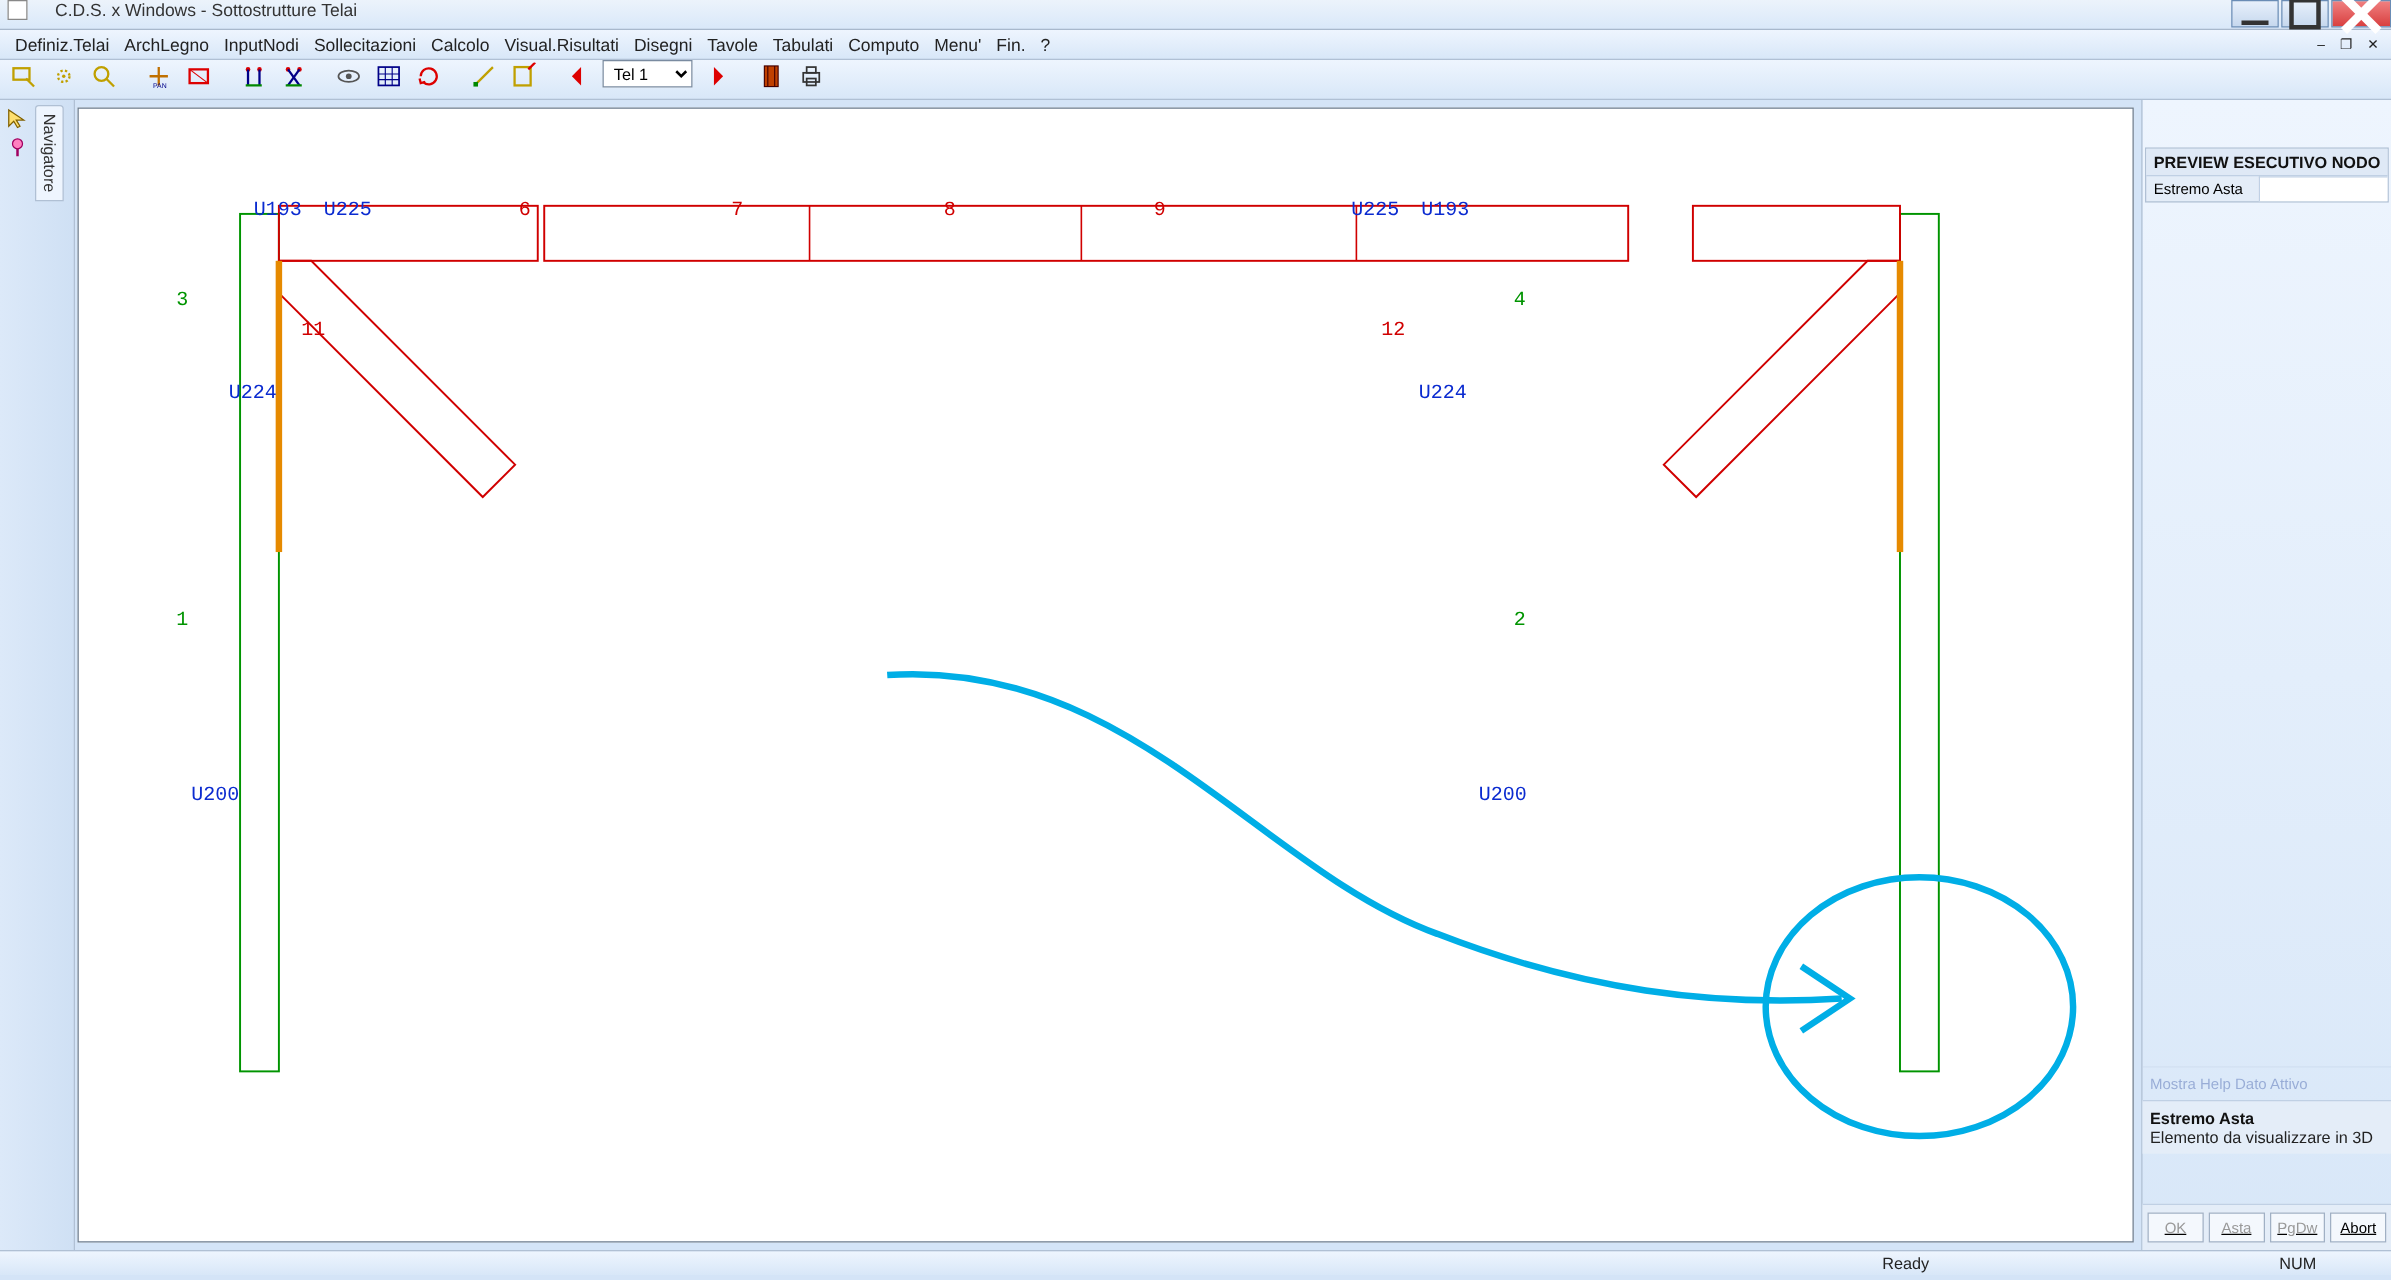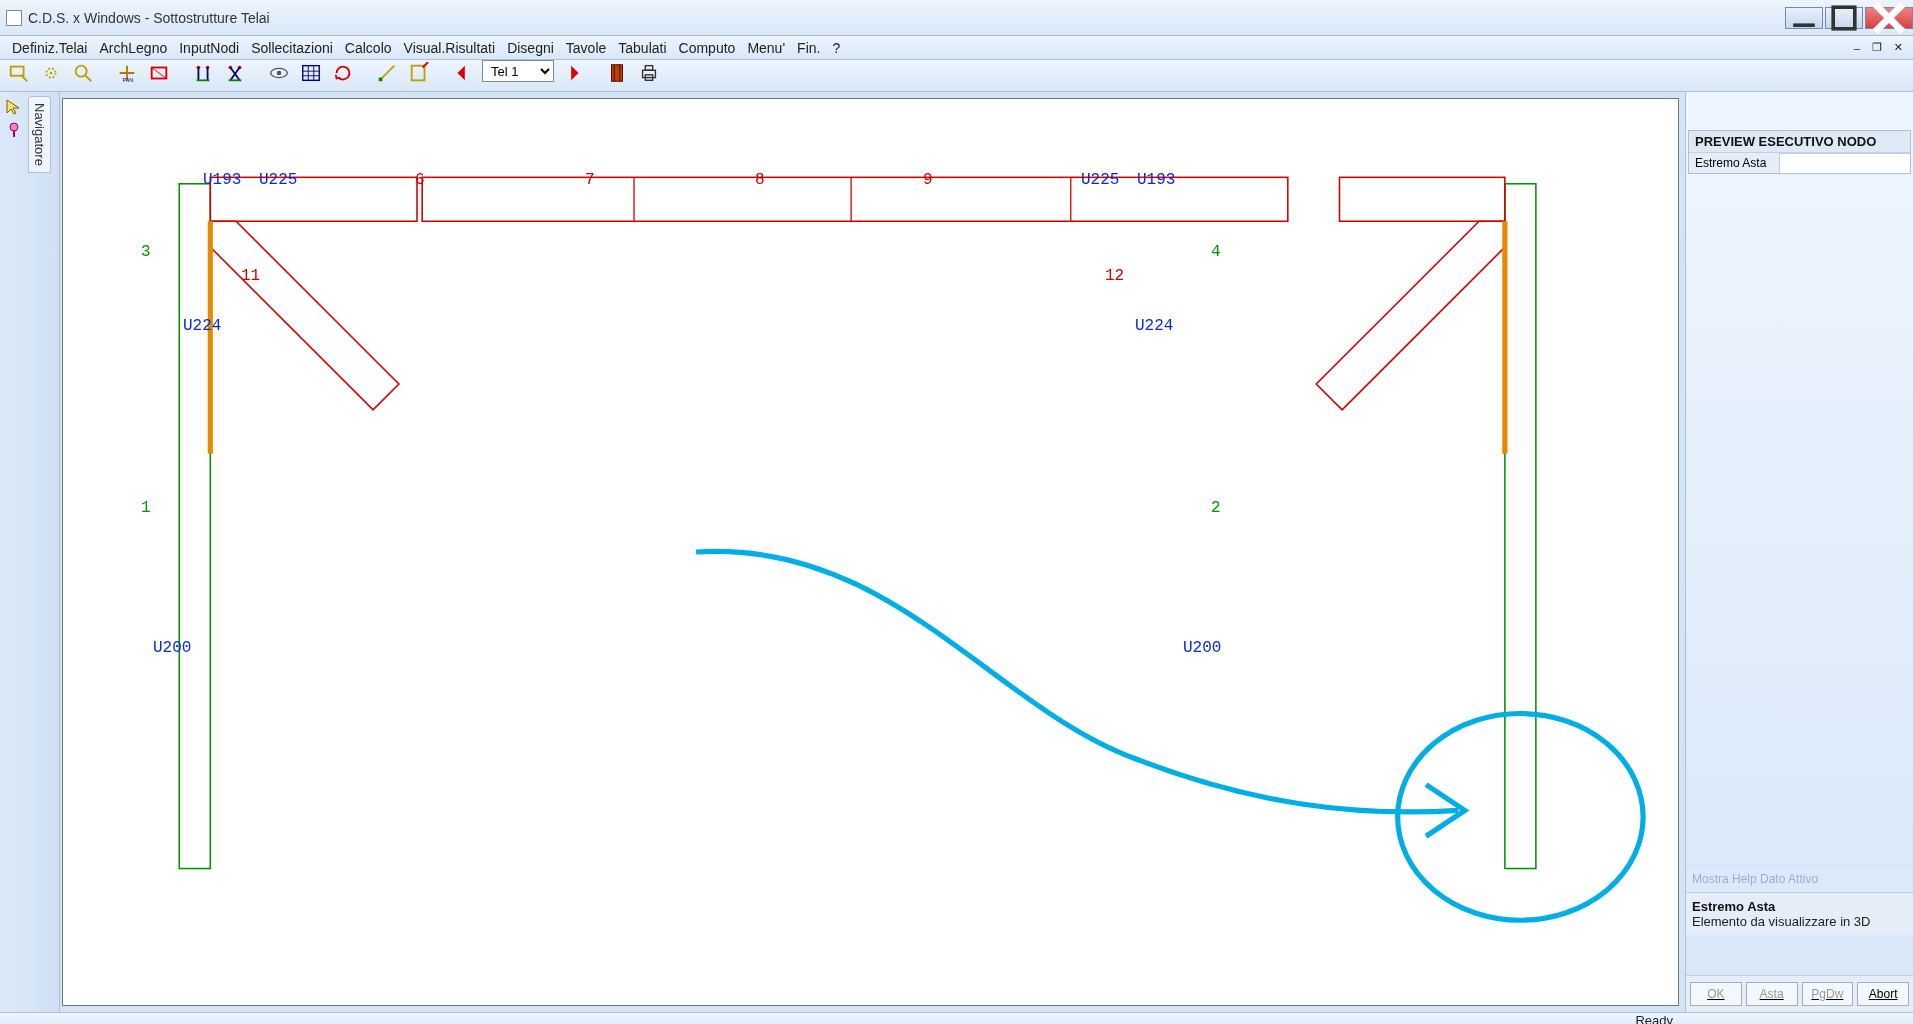--- a/index.html
+++ b/index.html
@@ -6,7 +6,7 @@
 html,body { width:1913px; height:1024px; overflow:hidden; background:#d4e4f7; }
 
 
-.titlebar { height:36px; background:linear-gradient(#ecf3fb,#d9e8f9); display:flex; align-items:center; border-bottom:1px solid #a8b8cc; }
+.titlebar { height:24px; background:linear-gradient(#ecf3fb,#d9e8f9); display:flex; align-items:flex-start; border-bottom:1px solid #a8b8cc;gap:16px; }
 .titlebar .icon-app { width:16px; height:16px; margin:0 6px; border:1px solid #888; background:#fff; }
 .titlebar .ttl { font-size:14px; color:#333; }
 .titlebar .winbtns { margin-left:auto; display:flex; }

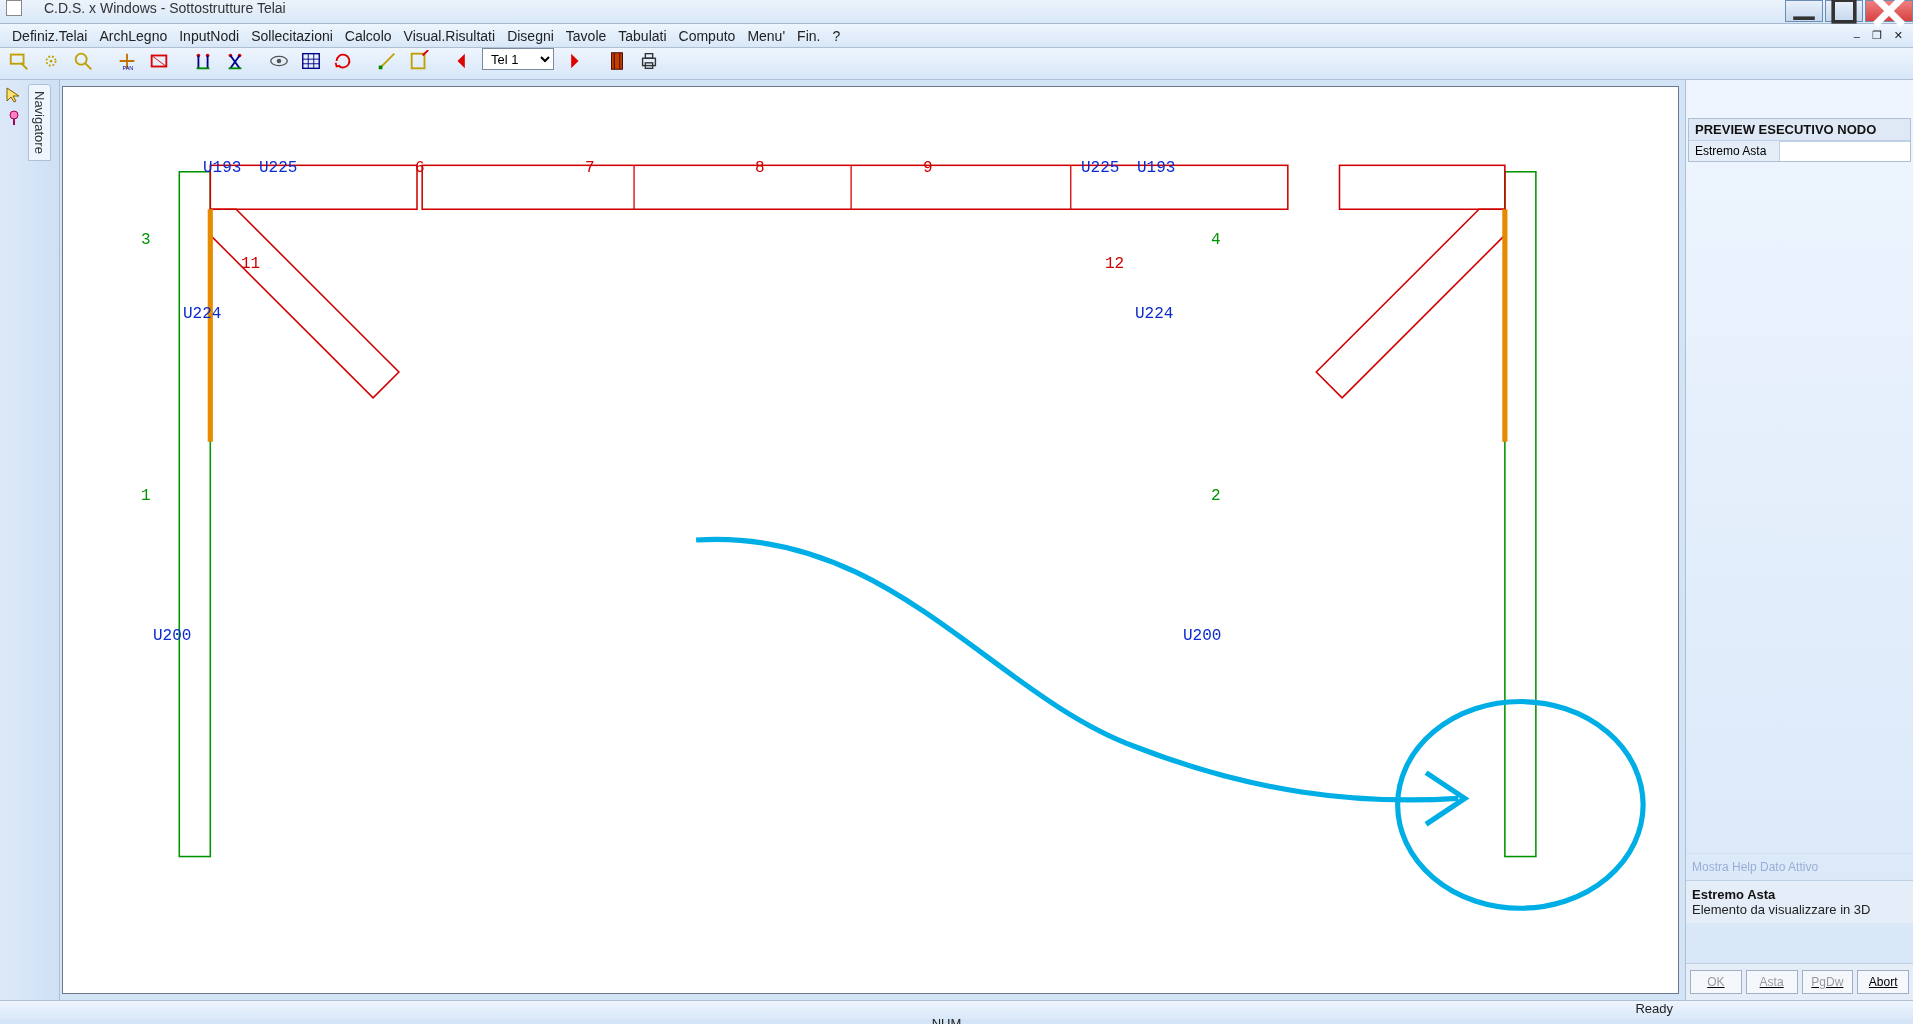--- a/index.html
+++ b/index.html
@@ -38,7 +38,7 @@
 .canvas { width:100%; height:100%; background:#fff; border:1px solid #6a7a8c; overflow:hidden; position:relative; }
 
 
-.rightpanel { width:228px; background:linear-gradient(#eef5fe,#d8e7f8); border-left:1px solid #b0c0d4; display:flex; flex-direction:column; }
+.rightpanel { width:200px; background:linear-gradient(#eef5fe,#d8e7f8); border-left:1px solid #b0c0d4; display:flex; flex-direction:column; }
 .rp-top { flex:0 0 36px; }
 .rp-header { background:#e4edf8; border:1px solid #b0c0d4; margin:2px; }
 .rp-header .h1 { font-weight:bold; font-size:13px; padding:3px 6px; background:#dfe9f6; border-bottom:1px solid #c0d0e4; color:#111; white-space:nowrap; overflow:hidden; }

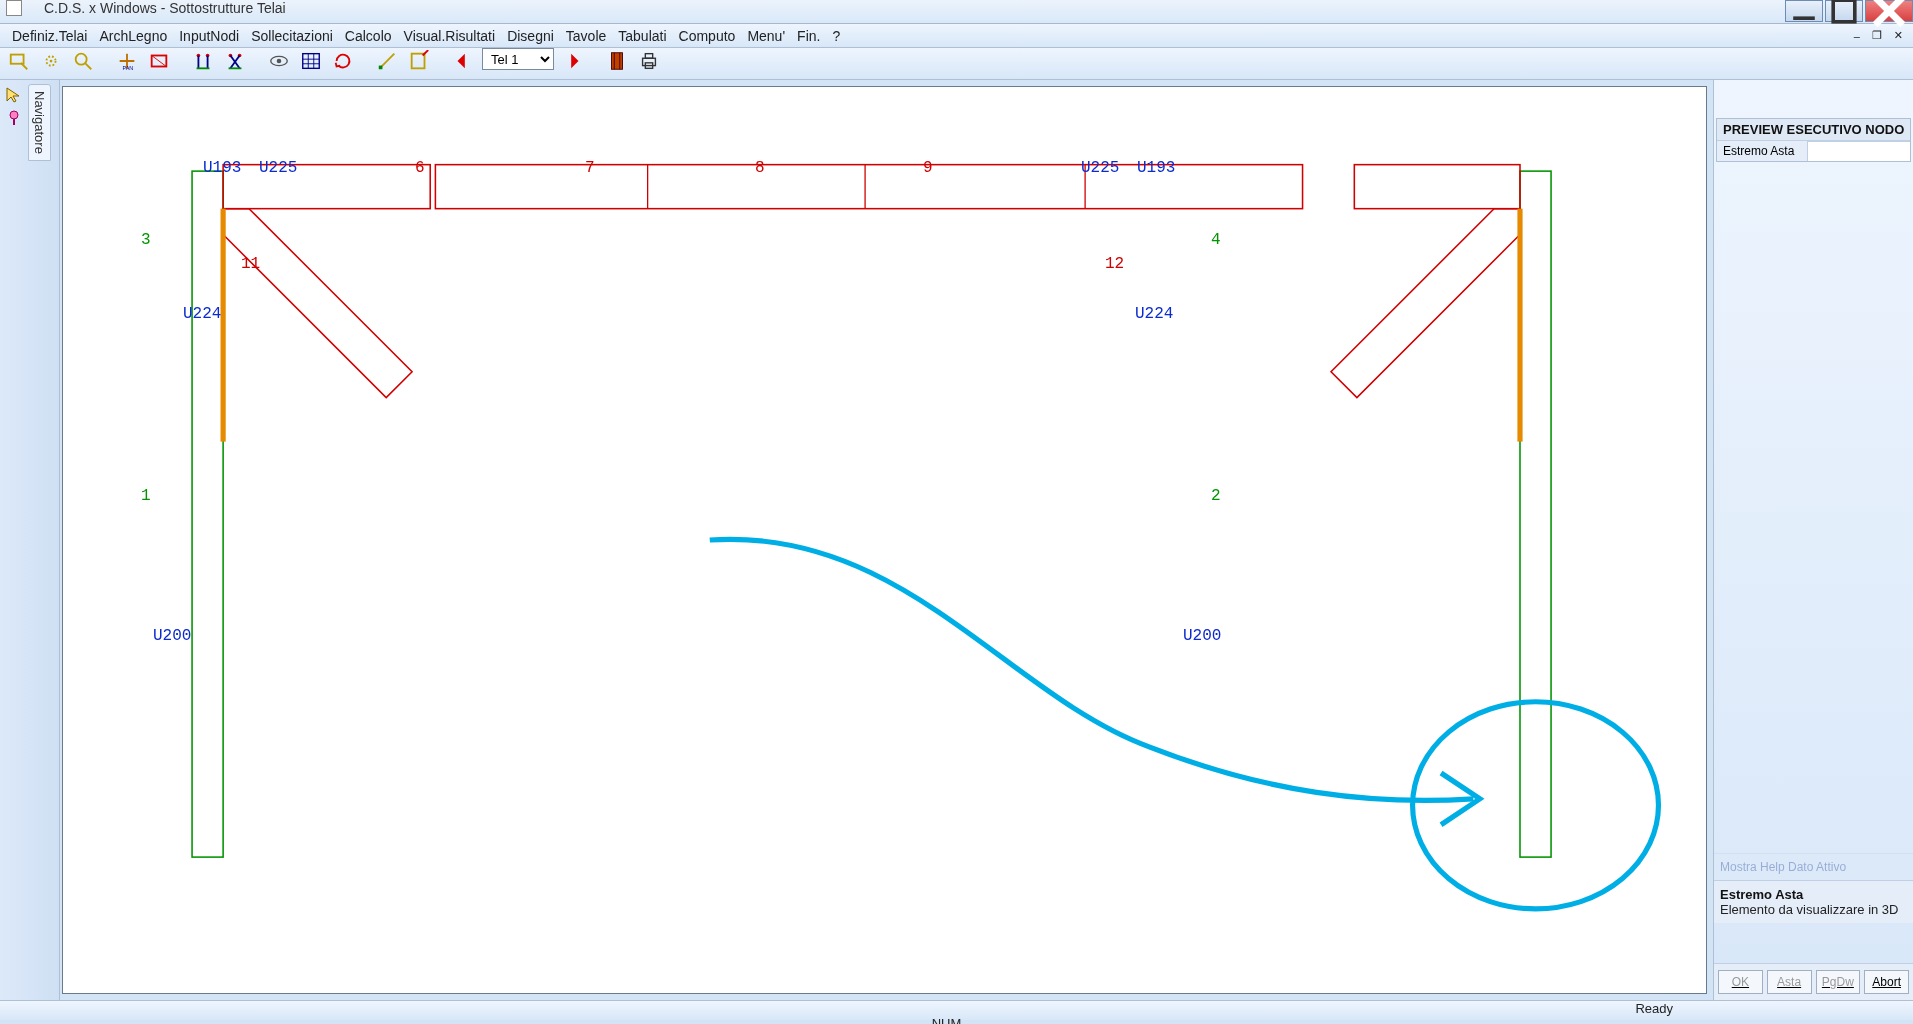--- a/index.html
+++ b/index.html
@@ -55,7 +55,7 @@
 .rp-buttons button.active { color:#000; }
 
 
-.statusbar { height:20px; background:linear-gradient(#eef5fe,#d8e7f8); border-top:1px solid #b0c0d4; display:flex; align-items:center; font-size:13px; color:#222;flex-direction:column; }
+.statusbar { height:20px; background:linear-gradient(#eef5fe,#d8e7f8); border-top:1px solid #b0c0d4; display:flex; align-items:center; font-size:13px; color:#222; }
 .statusbar .cell { padding:0 40px; }
 .statusbar .cell.ready { margin-left:auto; margin-right:200px; }
 .statusbar .cell.num { margin-right:20px; }

